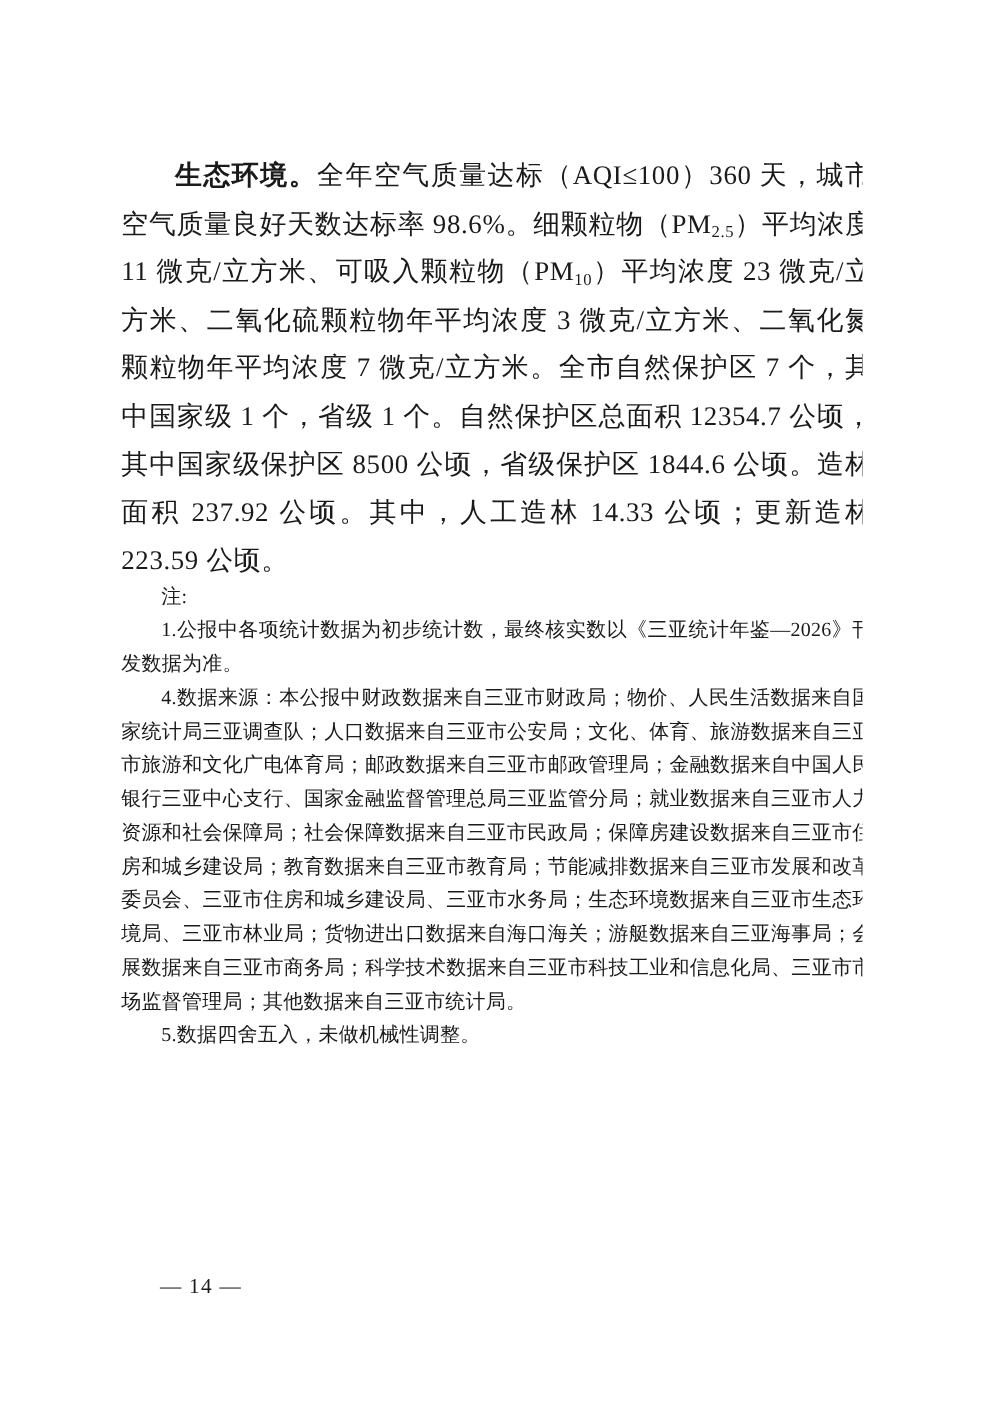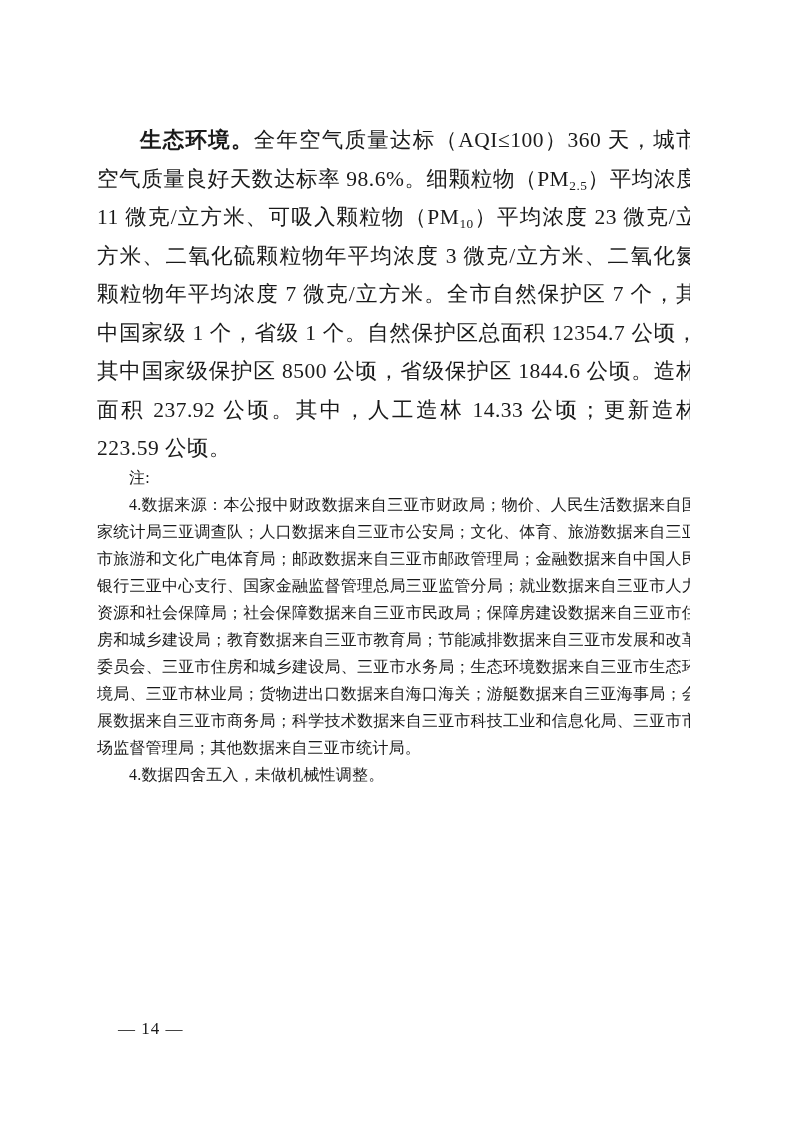--- a/index.html
+++ b/index.html
@@ -75,6 +75,7 @@
 
   <div class="notes">
     <p class="note-label">注:</p>
+    <p class="note">1.公报中各项统计数据为初步统计数，最终核实数以《三亚统计年鉴—2026》刊发数据为准。</p>
     <p class="note">4.数据来源：本公报中财政数据来自三亚市财政局；物价、人民生活数据来自国家统计局三亚调查队；人口数据来自三亚市公安局；文化、体育、旅游数据来自三亚市旅游和文化广电体育局；邮政数据来自三亚市邮政管理局；金融数据来自中国人民银行三亚中心支行、国家金融监督管理总局三亚监管分局；就业数据来自三亚市人力资源和社会保障局；社会保障数据来自三亚市民政局；保障房建设数据来自三亚市住房和城乡建设局；教育数据来自三亚市教育局；节能减排数据来自三亚市发展和改革委员会、三亚市住房和城乡建设局、三亚市水务局；生态环境数据来自三亚市生态环境局、三亚市林业局；货物进出口数据来自海口海关；游艇数据来自三亚海事局；会展数据来自三亚市商务局；科学技术数据来自三亚市科技工业和信息化局、三亚市市场监督管理局；其他数据来自三亚市统计局。</p>
     <p class="note">4.数据四舍五入，未做机械性调整。</p>
   </div>

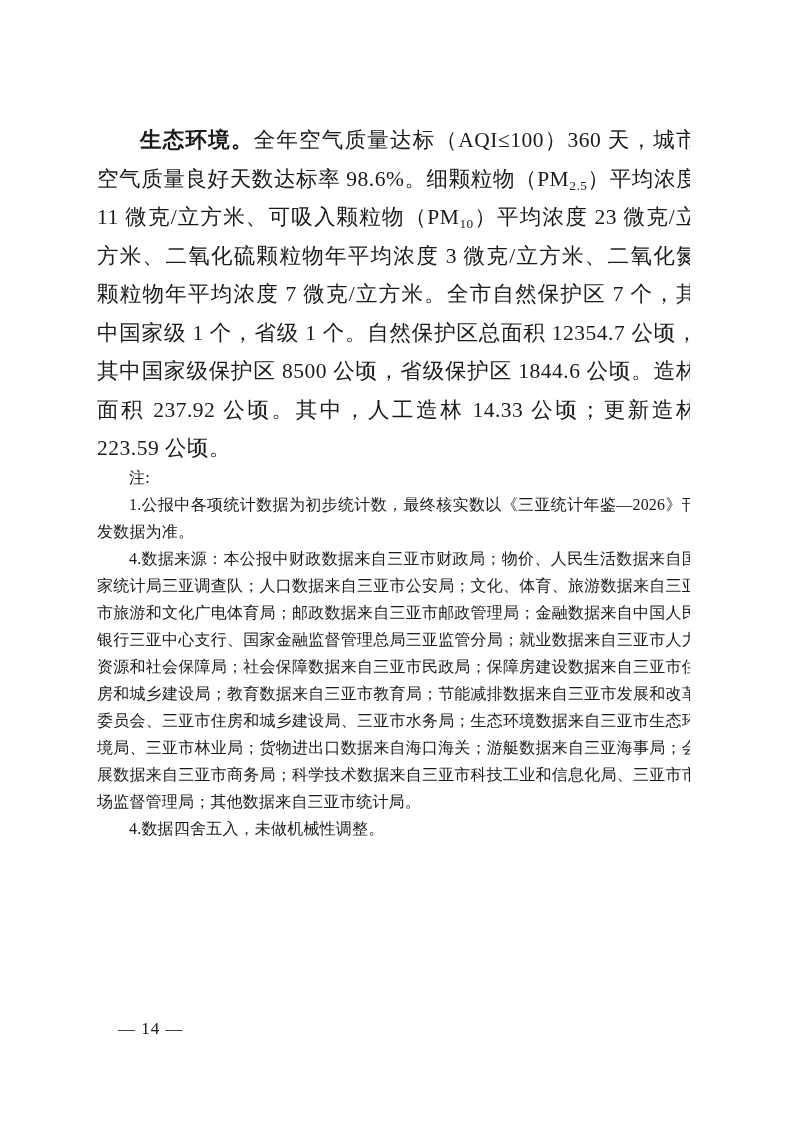--- a/index.html
+++ b/index.html
@@ -77,7 +77,7 @@
     <p class="note-label">注:</p>
     <p class="note">1.公报中各项统计数据为初步统计数，最终核实数以《三亚统计年鉴—2026》刊发数据为准。</p>
     <p class="note">4.数据来源：本公报中财政数据来自三亚市财政局；物价、人民生活数据来自国家统计局三亚调查队；人口数据来自三亚市公安局；文化、体育、旅游数据来自三亚市旅游和文化广电体育局；邮政数据来自三亚市邮政管理局；金融数据来自中国人民银行三亚中心支行、国家金融监督管理总局三亚监管分局；就业数据来自三亚市人力资源和社会保障局；社会保障数据来自三亚市民政局；保障房建设数据来自三亚市住房和城乡建设局；教育数据来自三亚市教育局；节能减排数据来自三亚市发展和改革委员会、三亚市住房和城乡建设局、三亚市水务局；生态环境数据来自三亚市生态环境局、三亚市林业局；货物进出口数据来自海口海关；游艇数据来自三亚海事局；会展数据来自三亚市商务局；科学技术数据来自三亚市科技工业和信息化局、三亚市市场监督管理局；其他数据来自三亚市统计局。</p>
-    <p class="note">4.数据四舍五入，未做机械性调整。</p>
+    <p class="note">5.数据四舍五入，未做机械性调整。</p>
   </div>
 
   <div class="page-number">— 14 —</div>

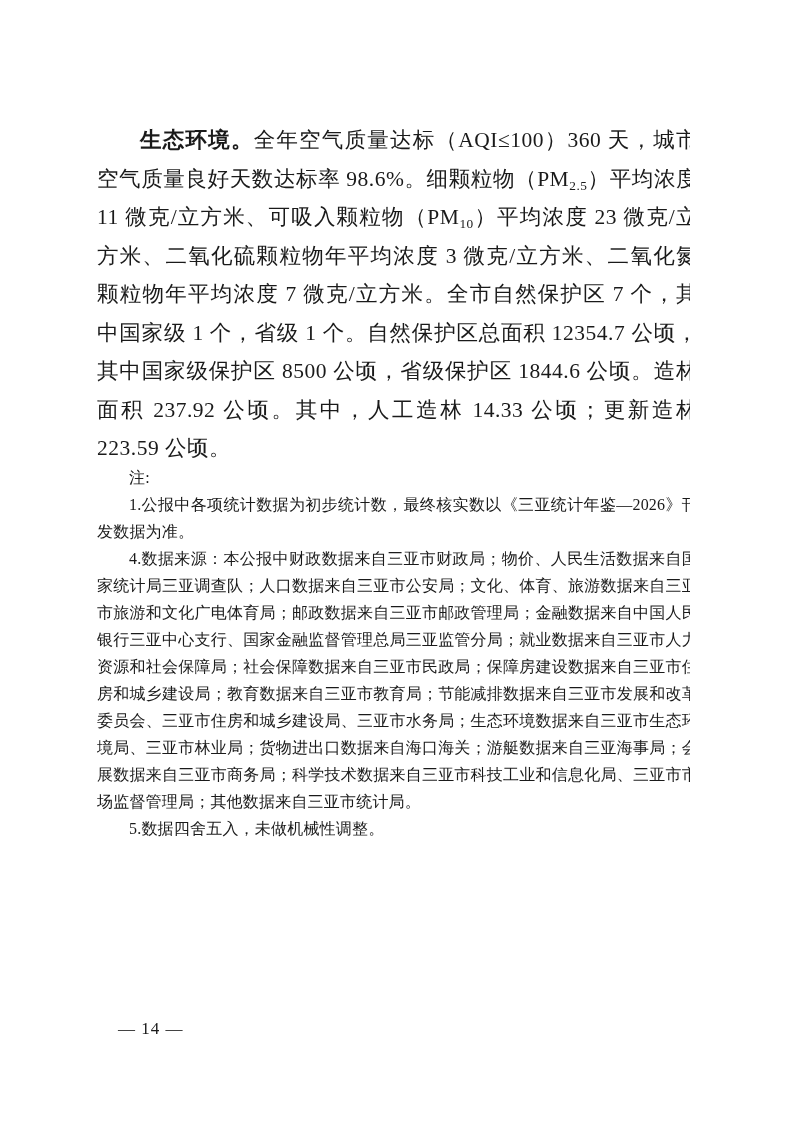--- a/index.html
+++ b/index.html
@@ -59,7 +59,7 @@
   }
   .page-number {
     position: absolute;
-    left: 118px;
+    left: 128px;
     top: 1018px;
     font-size: 17px;
     line-height: 22px;

